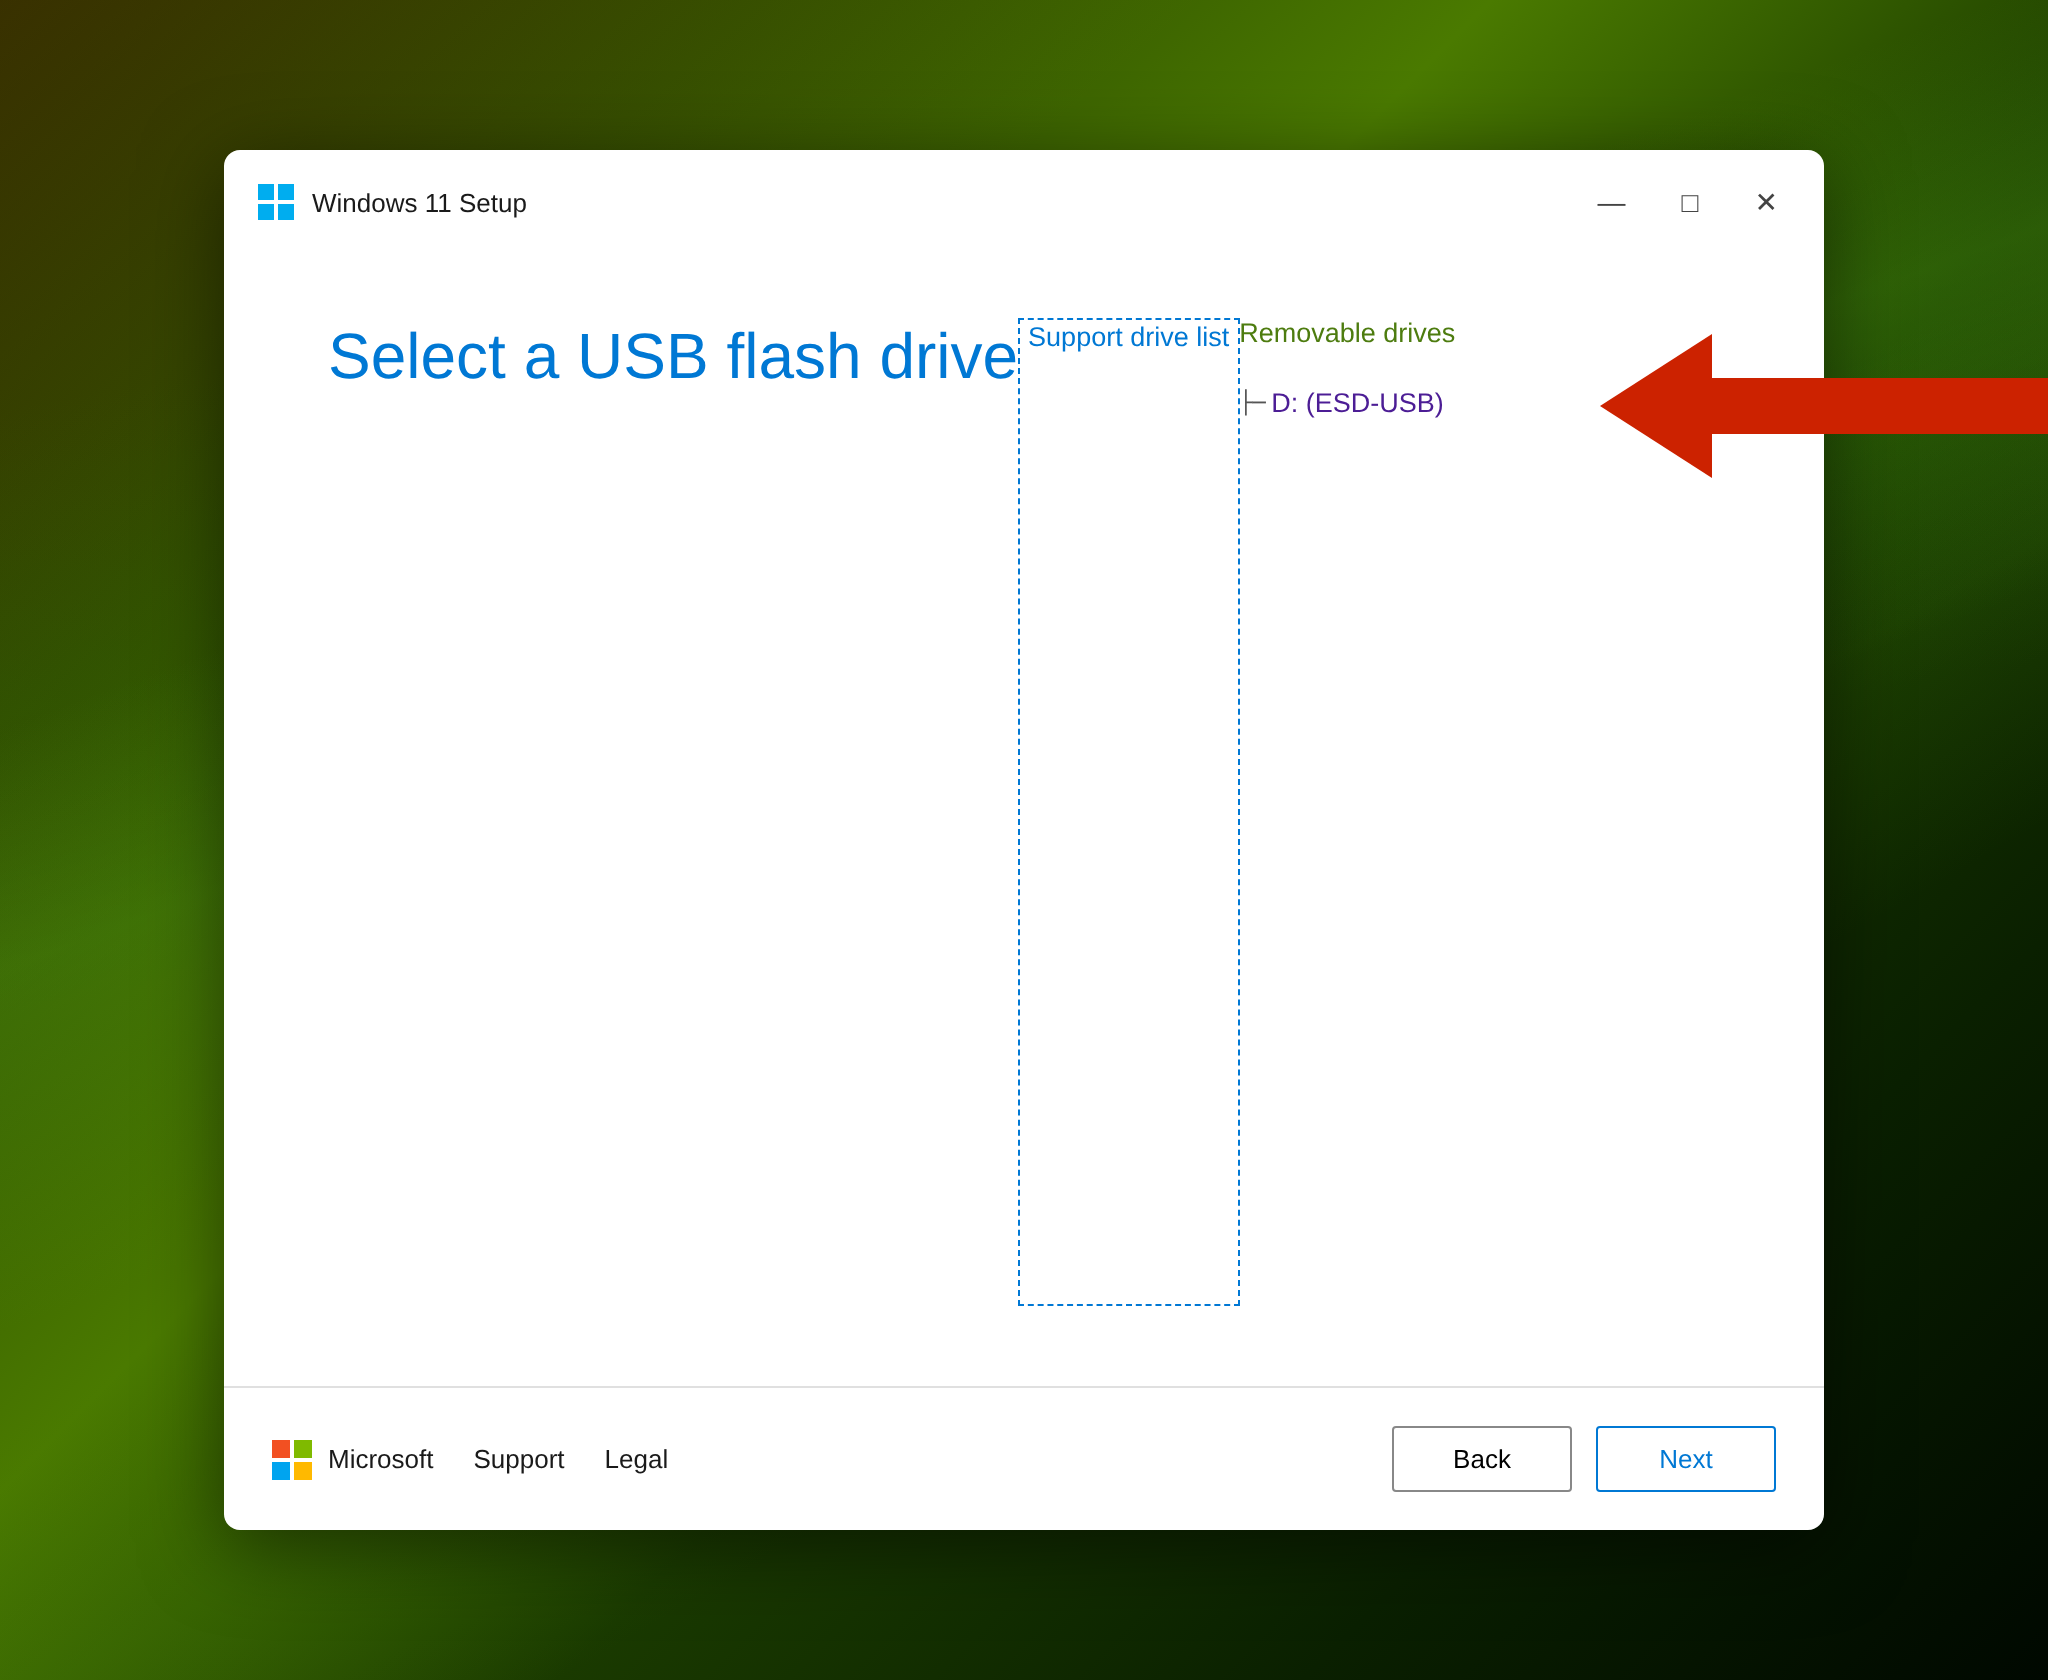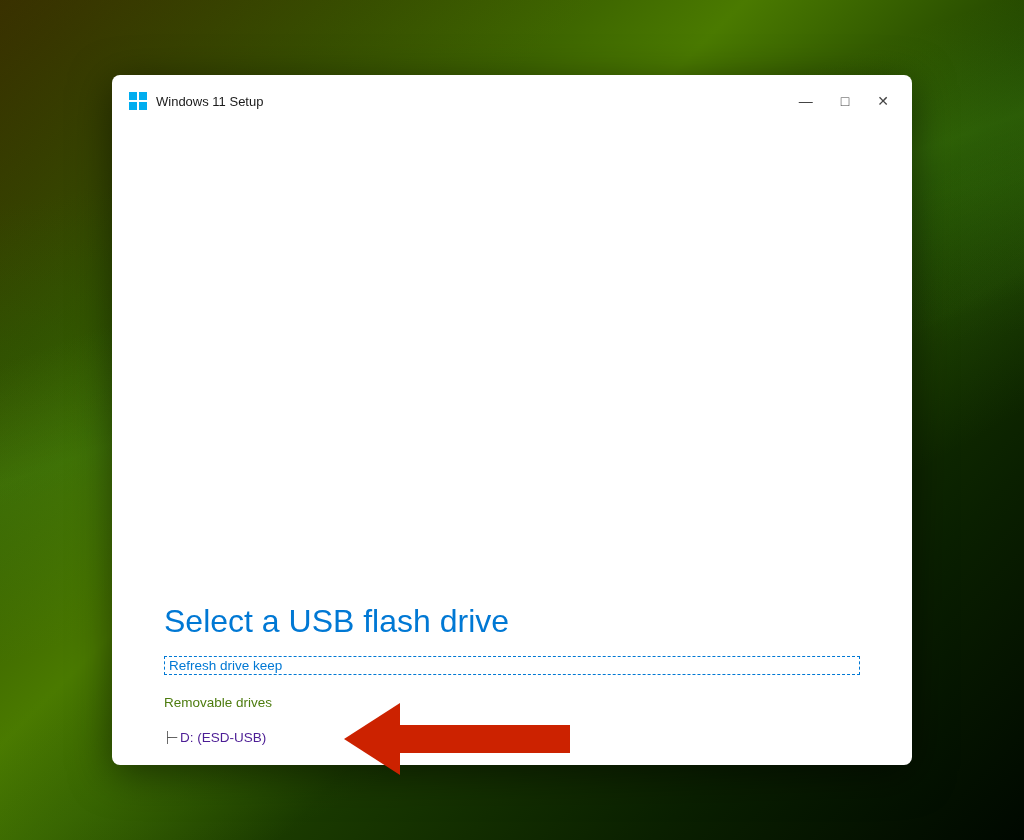--- a/index.html
+++ b/index.html
@@ -86,8 +86,6 @@
       flex: 1;
       padding: 36px 52px 20px 52px;
       display: flex;
-      flex-direction: column;
-      justify-content: flex-end;
     }
 
     .page-title {

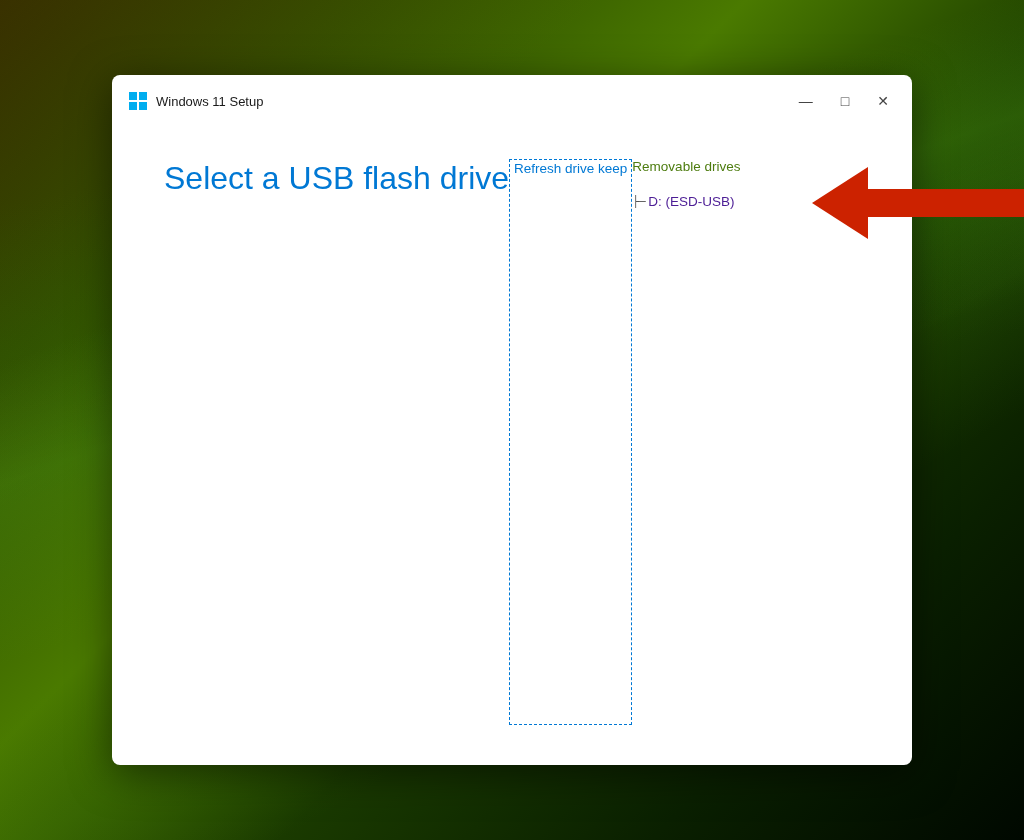--- a/index.html
+++ b/index.html
@@ -266,7 +266,7 @@
   <div class="content">
     <h1 class="page-title">Select a USB flash drive</h1>
 
-    <a class="refresh-link">Refresh drive keep</a>
+    <a class="refresh-link">Support drive list</a>
 
     <div class="drives-section">
       <div class="drives-label">Removable drives</div>

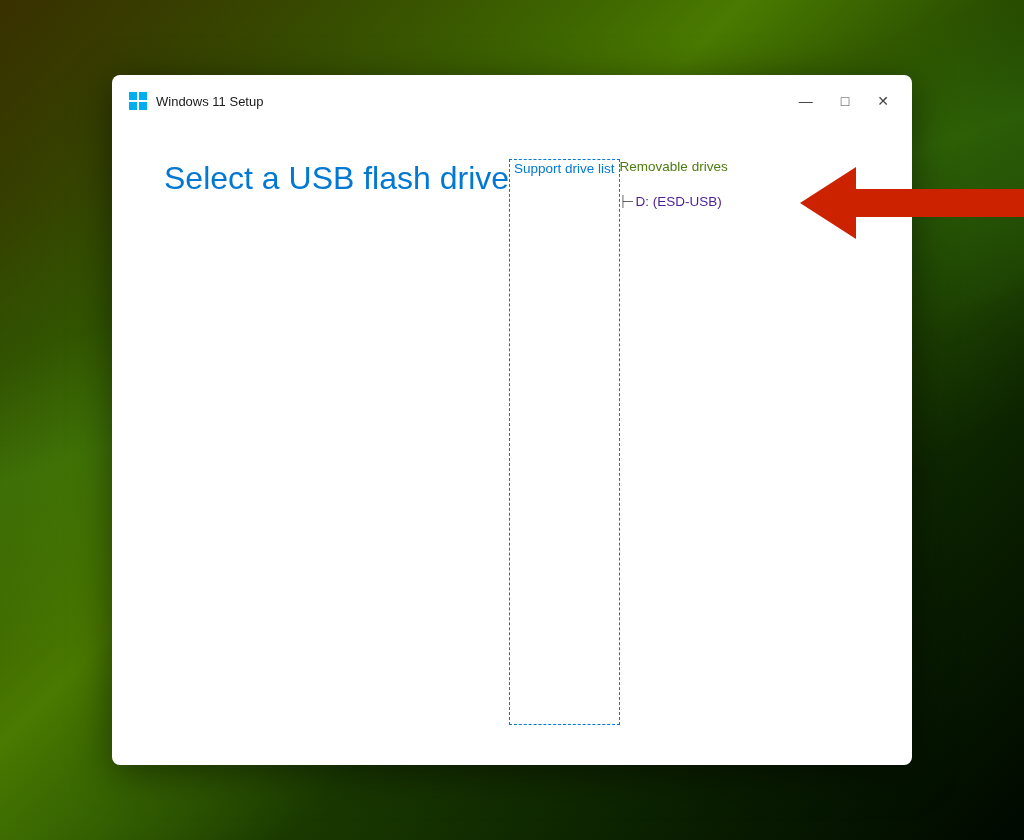--- a/index.html
+++ b/index.html
@@ -281,6 +281,23 @@
     </div>
   </div>
 
+  <div class="footer">
+    <div class="microsoft-logo">
+      <div class="ms-squares">
+        <div class="sq1"></div>
+        <div class="sq2"></div>
+        <div class="sq3"></div>
+        <div class="sq4"></div>
+      </div>
+      <span class="ms-name">Microsoft</span>
+    </div>
+    <span class="footer-link">Support</span>
+    <span class="footer-link">Legal</span>
+    <div class="footer-buttons">
+      <button class="btn-back">Back</button>
+      <button class="btn-next">Next</button>
+    </div>
+  </div>
 </div>
 
 </body></html>

